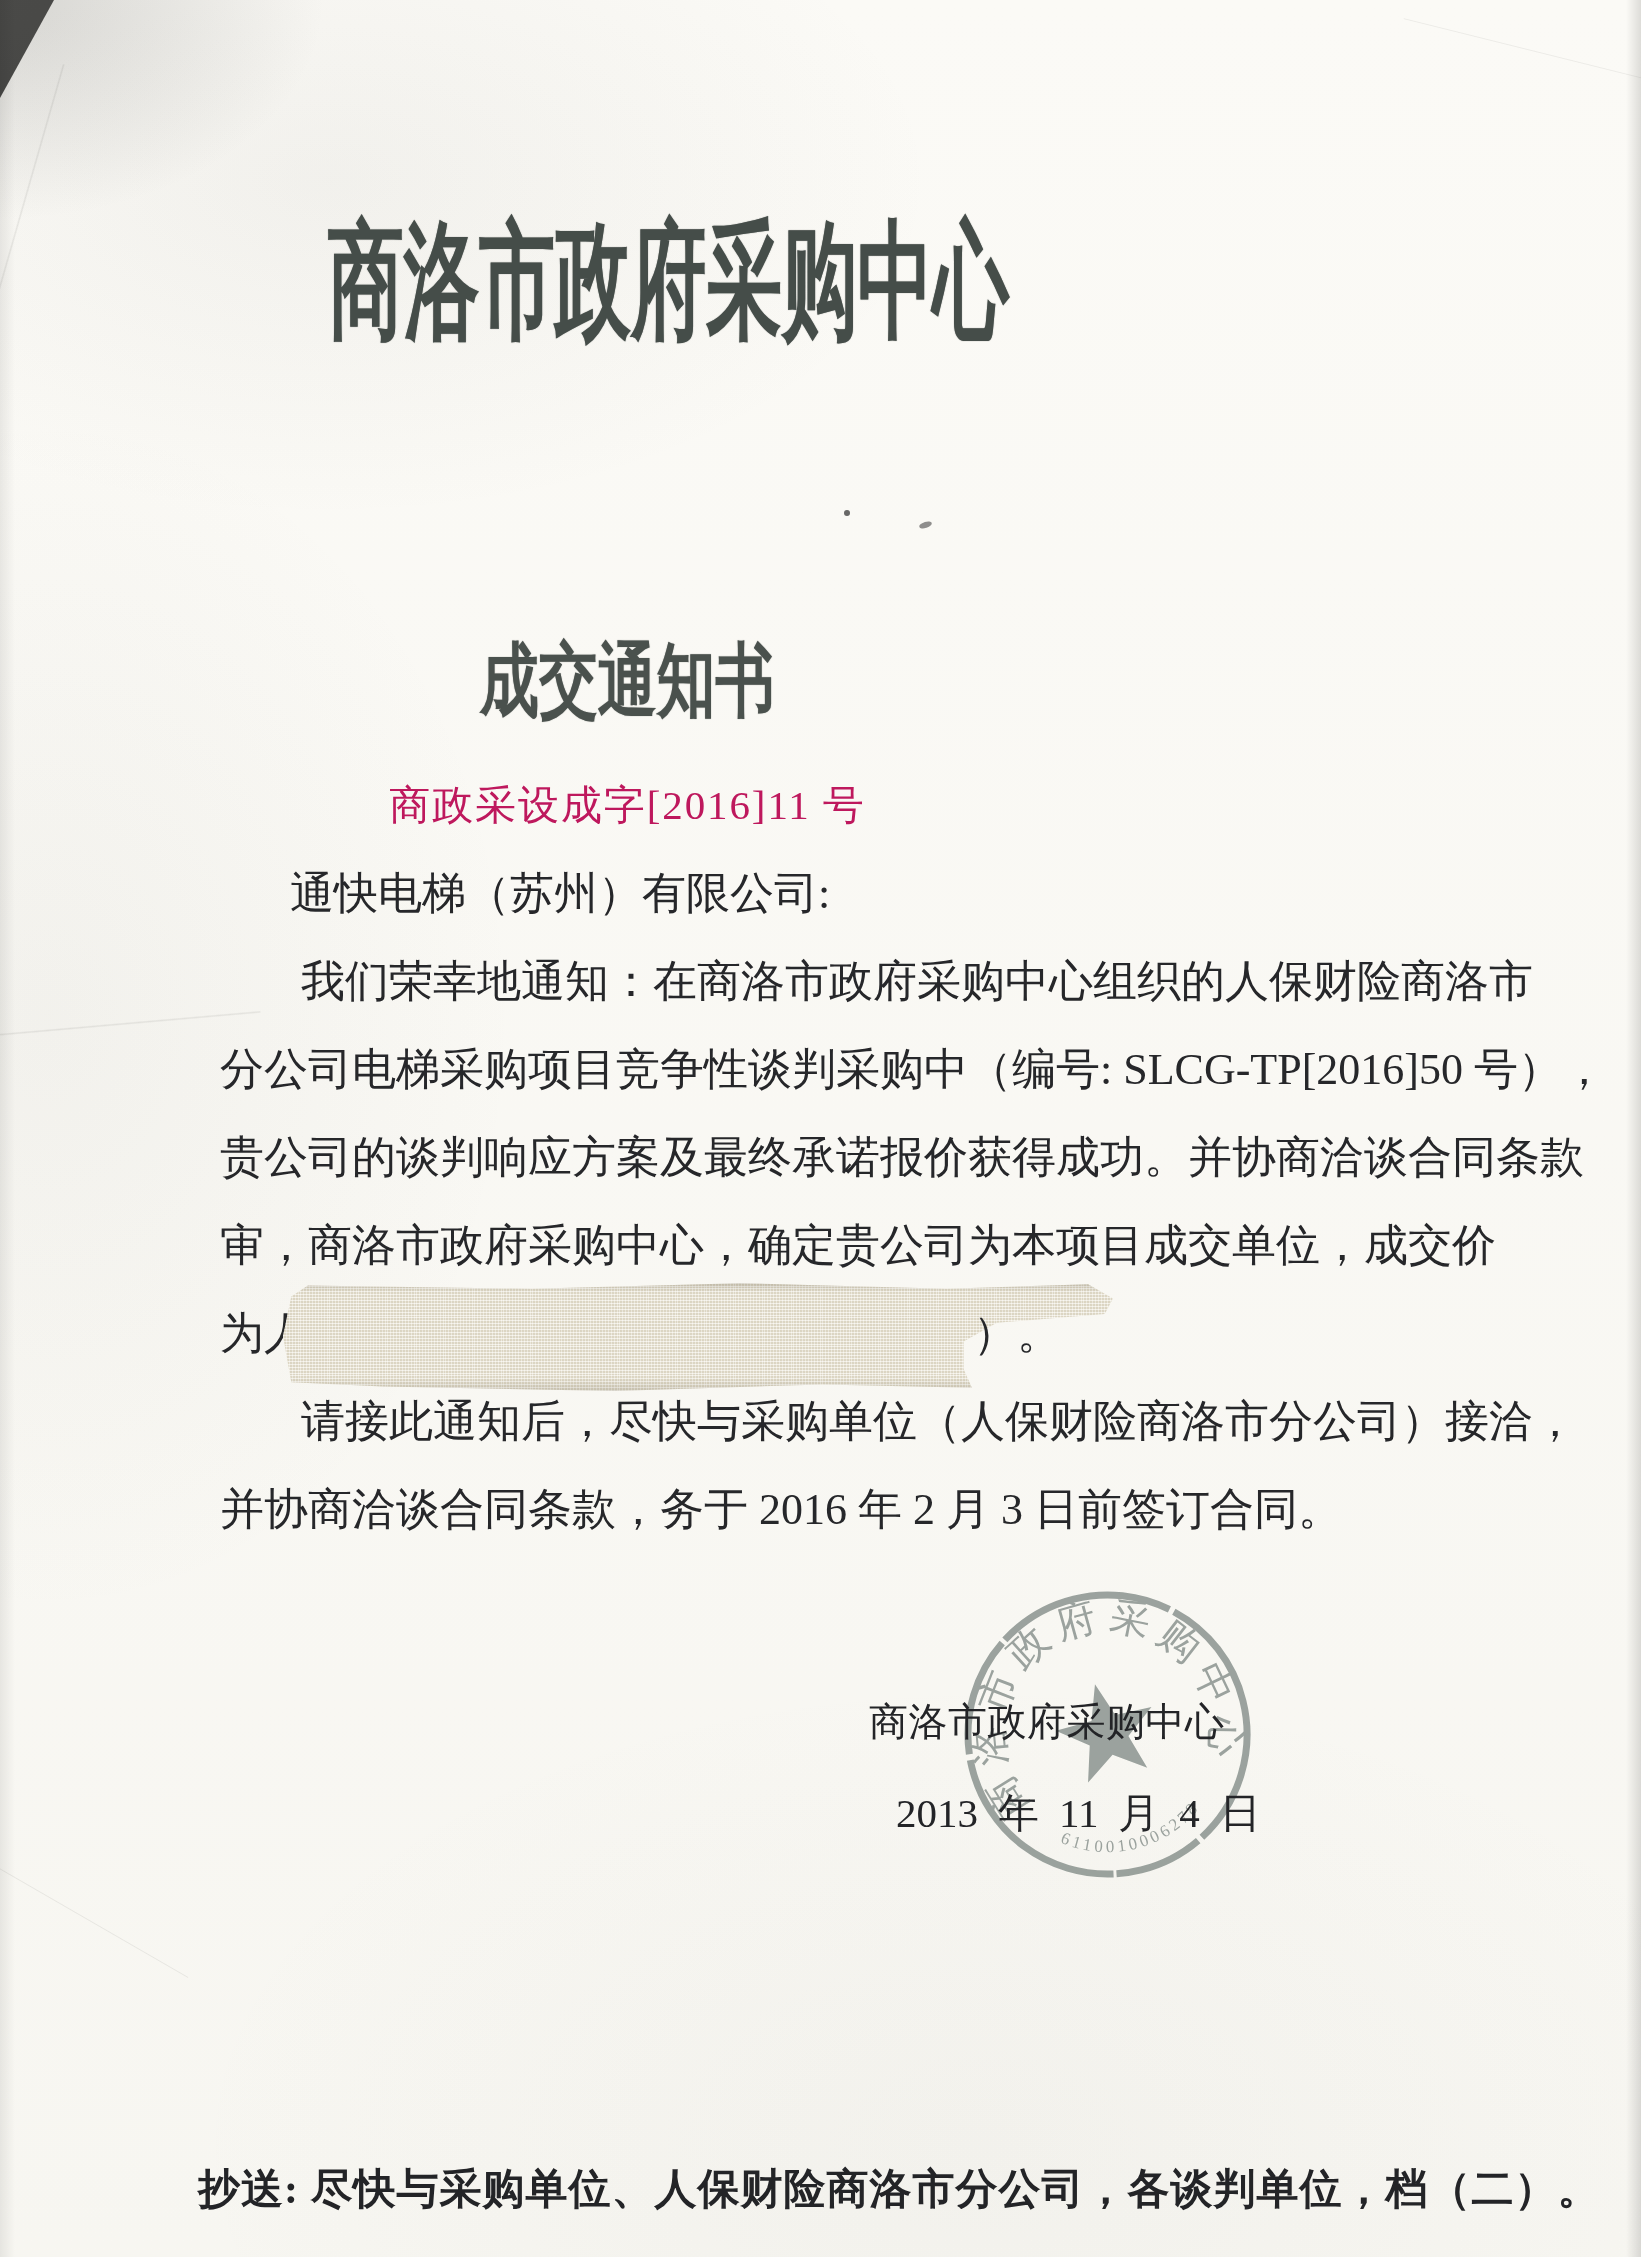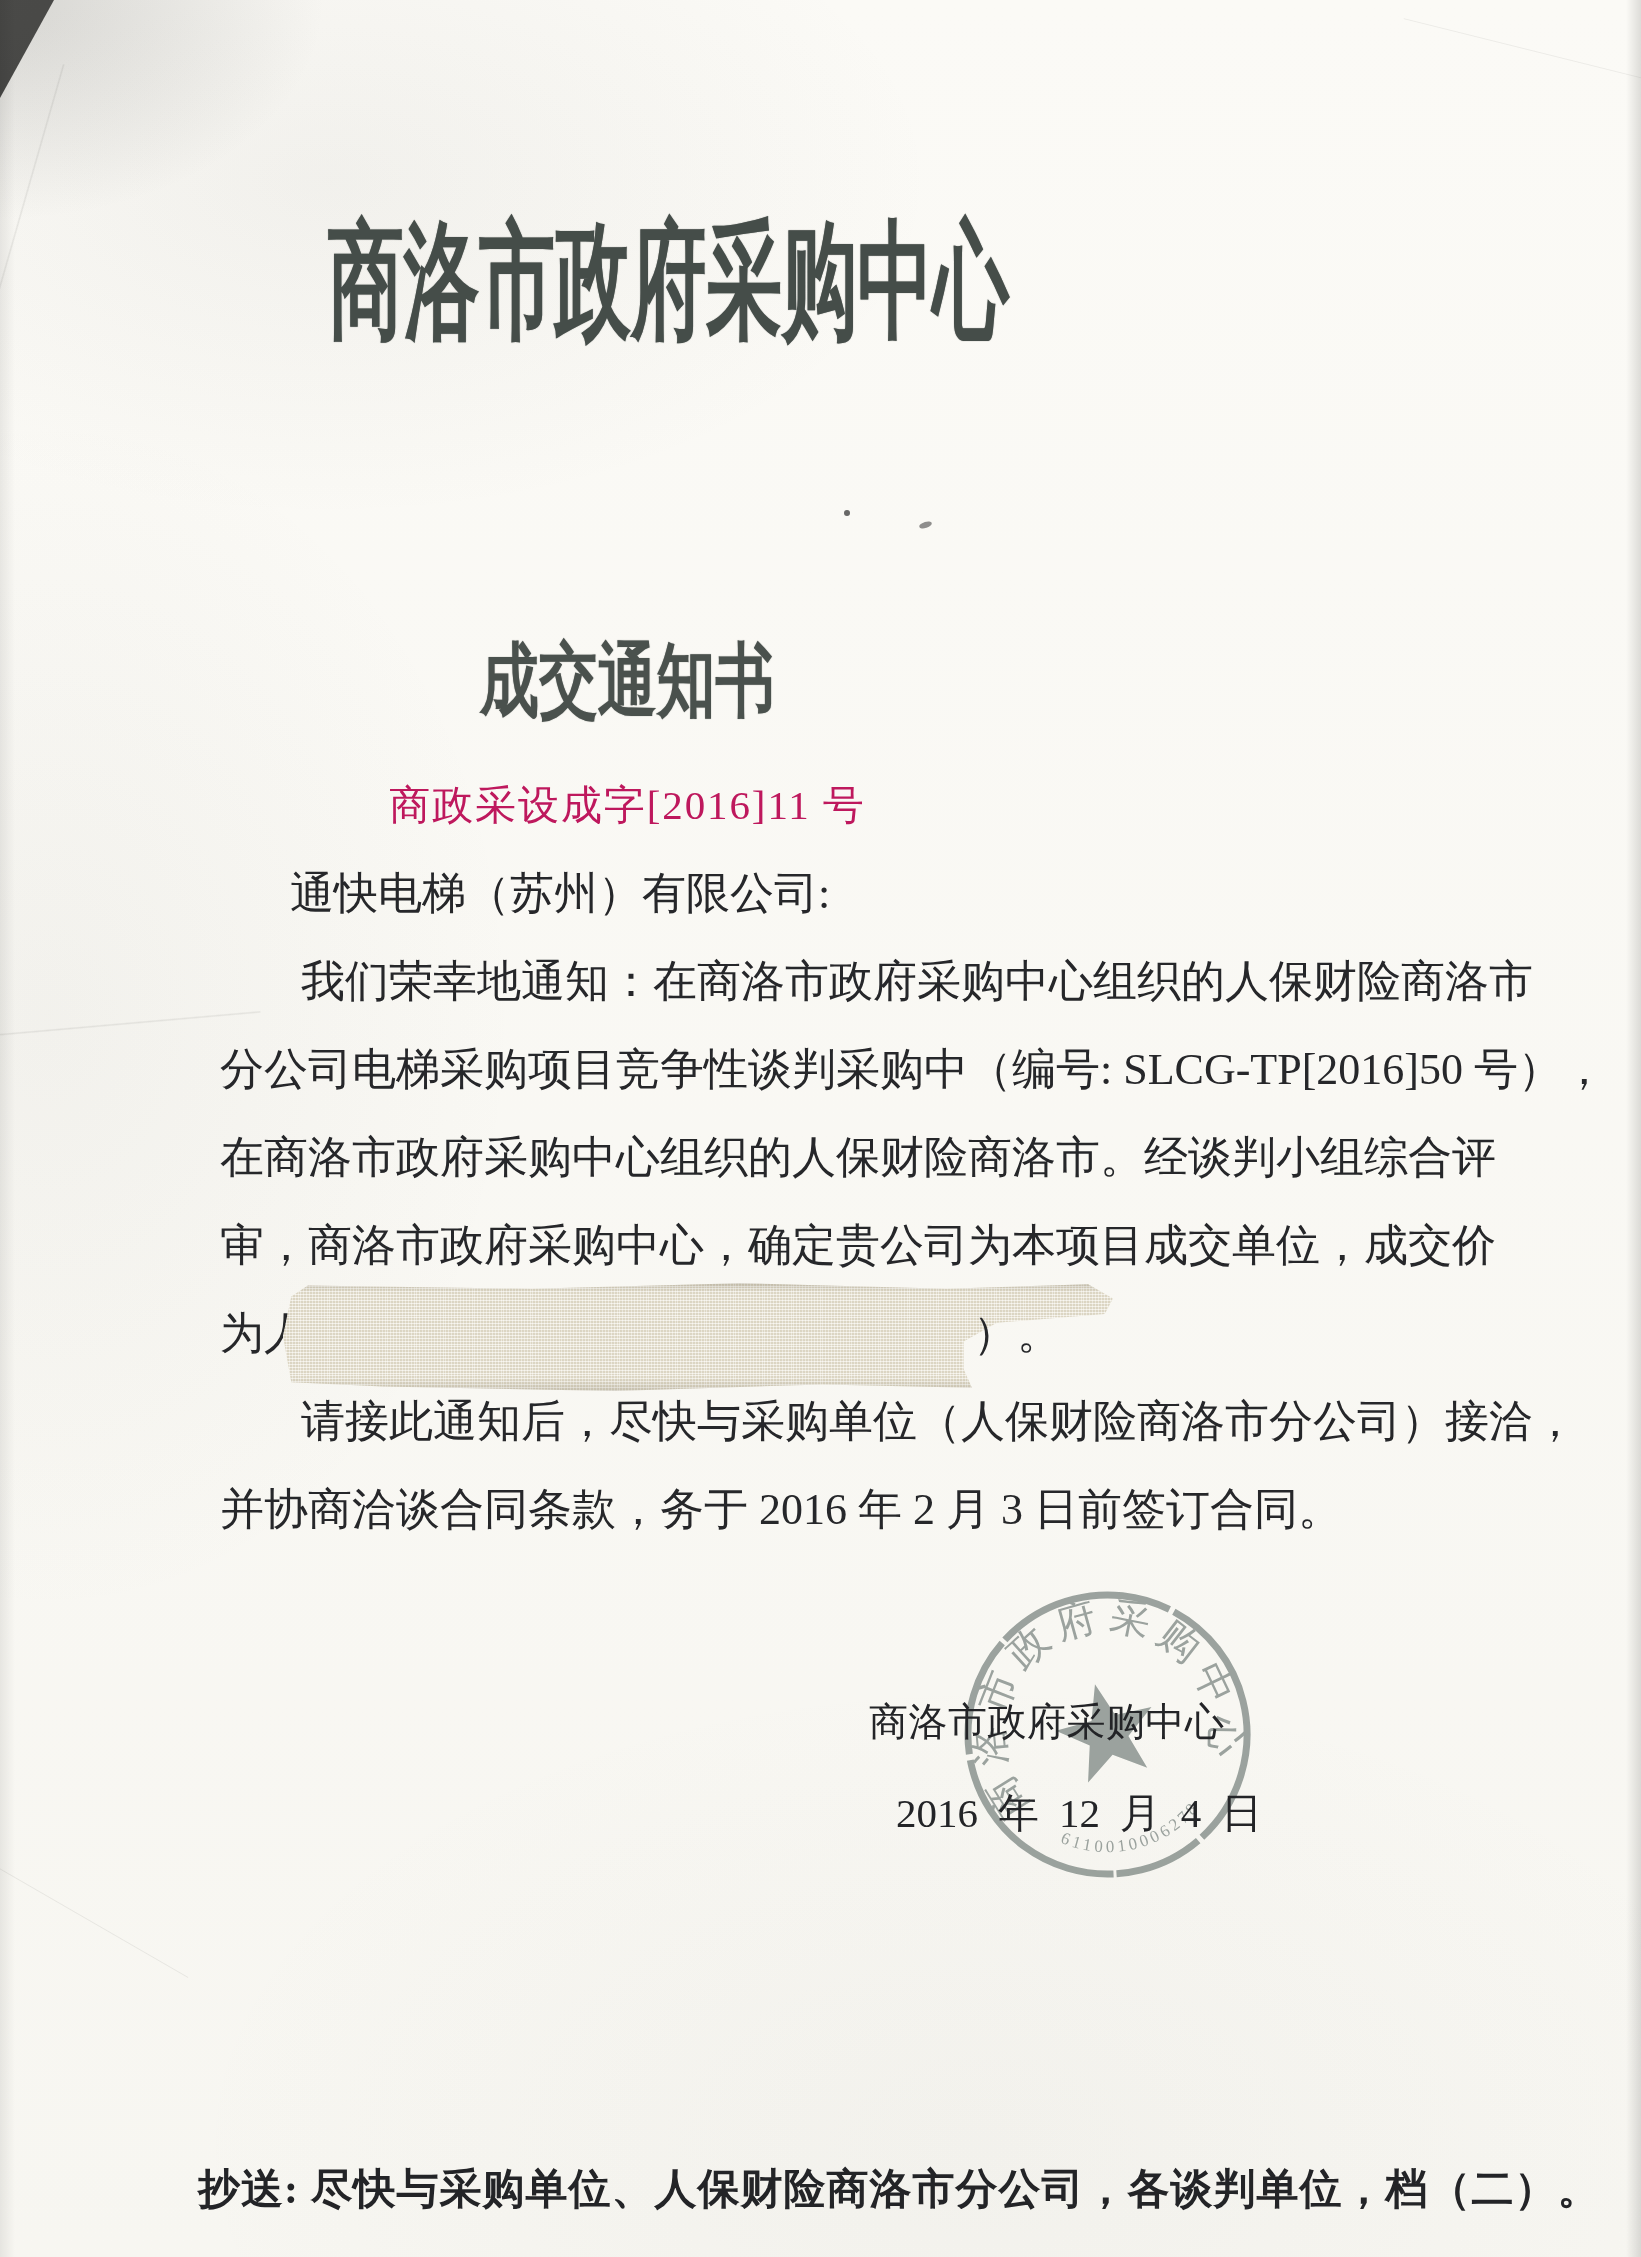--- a/index.html
+++ b/index.html
@@ -99,7 +99,7 @@
   <div class="line addressee">通快电梯（苏州）有限公司:</div>
   <div class="line indent">我们荣幸地通知：在商洛市政府采购中心组织的人保财险商洛市</div>
   <div class="line">分公司电梯采购项目竞争性谈判采购中（编号: SLCG-TP[2016]50 号），</div>
-  <div class="line">在商洛市政府采购中心组织的人保财险商洛市。经谈判小组综合评</div>
+  <div class="line">贵公司的谈判响应方案及最终承诺报价获得成功。并协商洽谈合同条款</div>
   <div class="line">审，商洛市政府采购中心，确定贵公司为本项目成交单位，成交价</div>
   <div class="line">
     <span>为人</span>

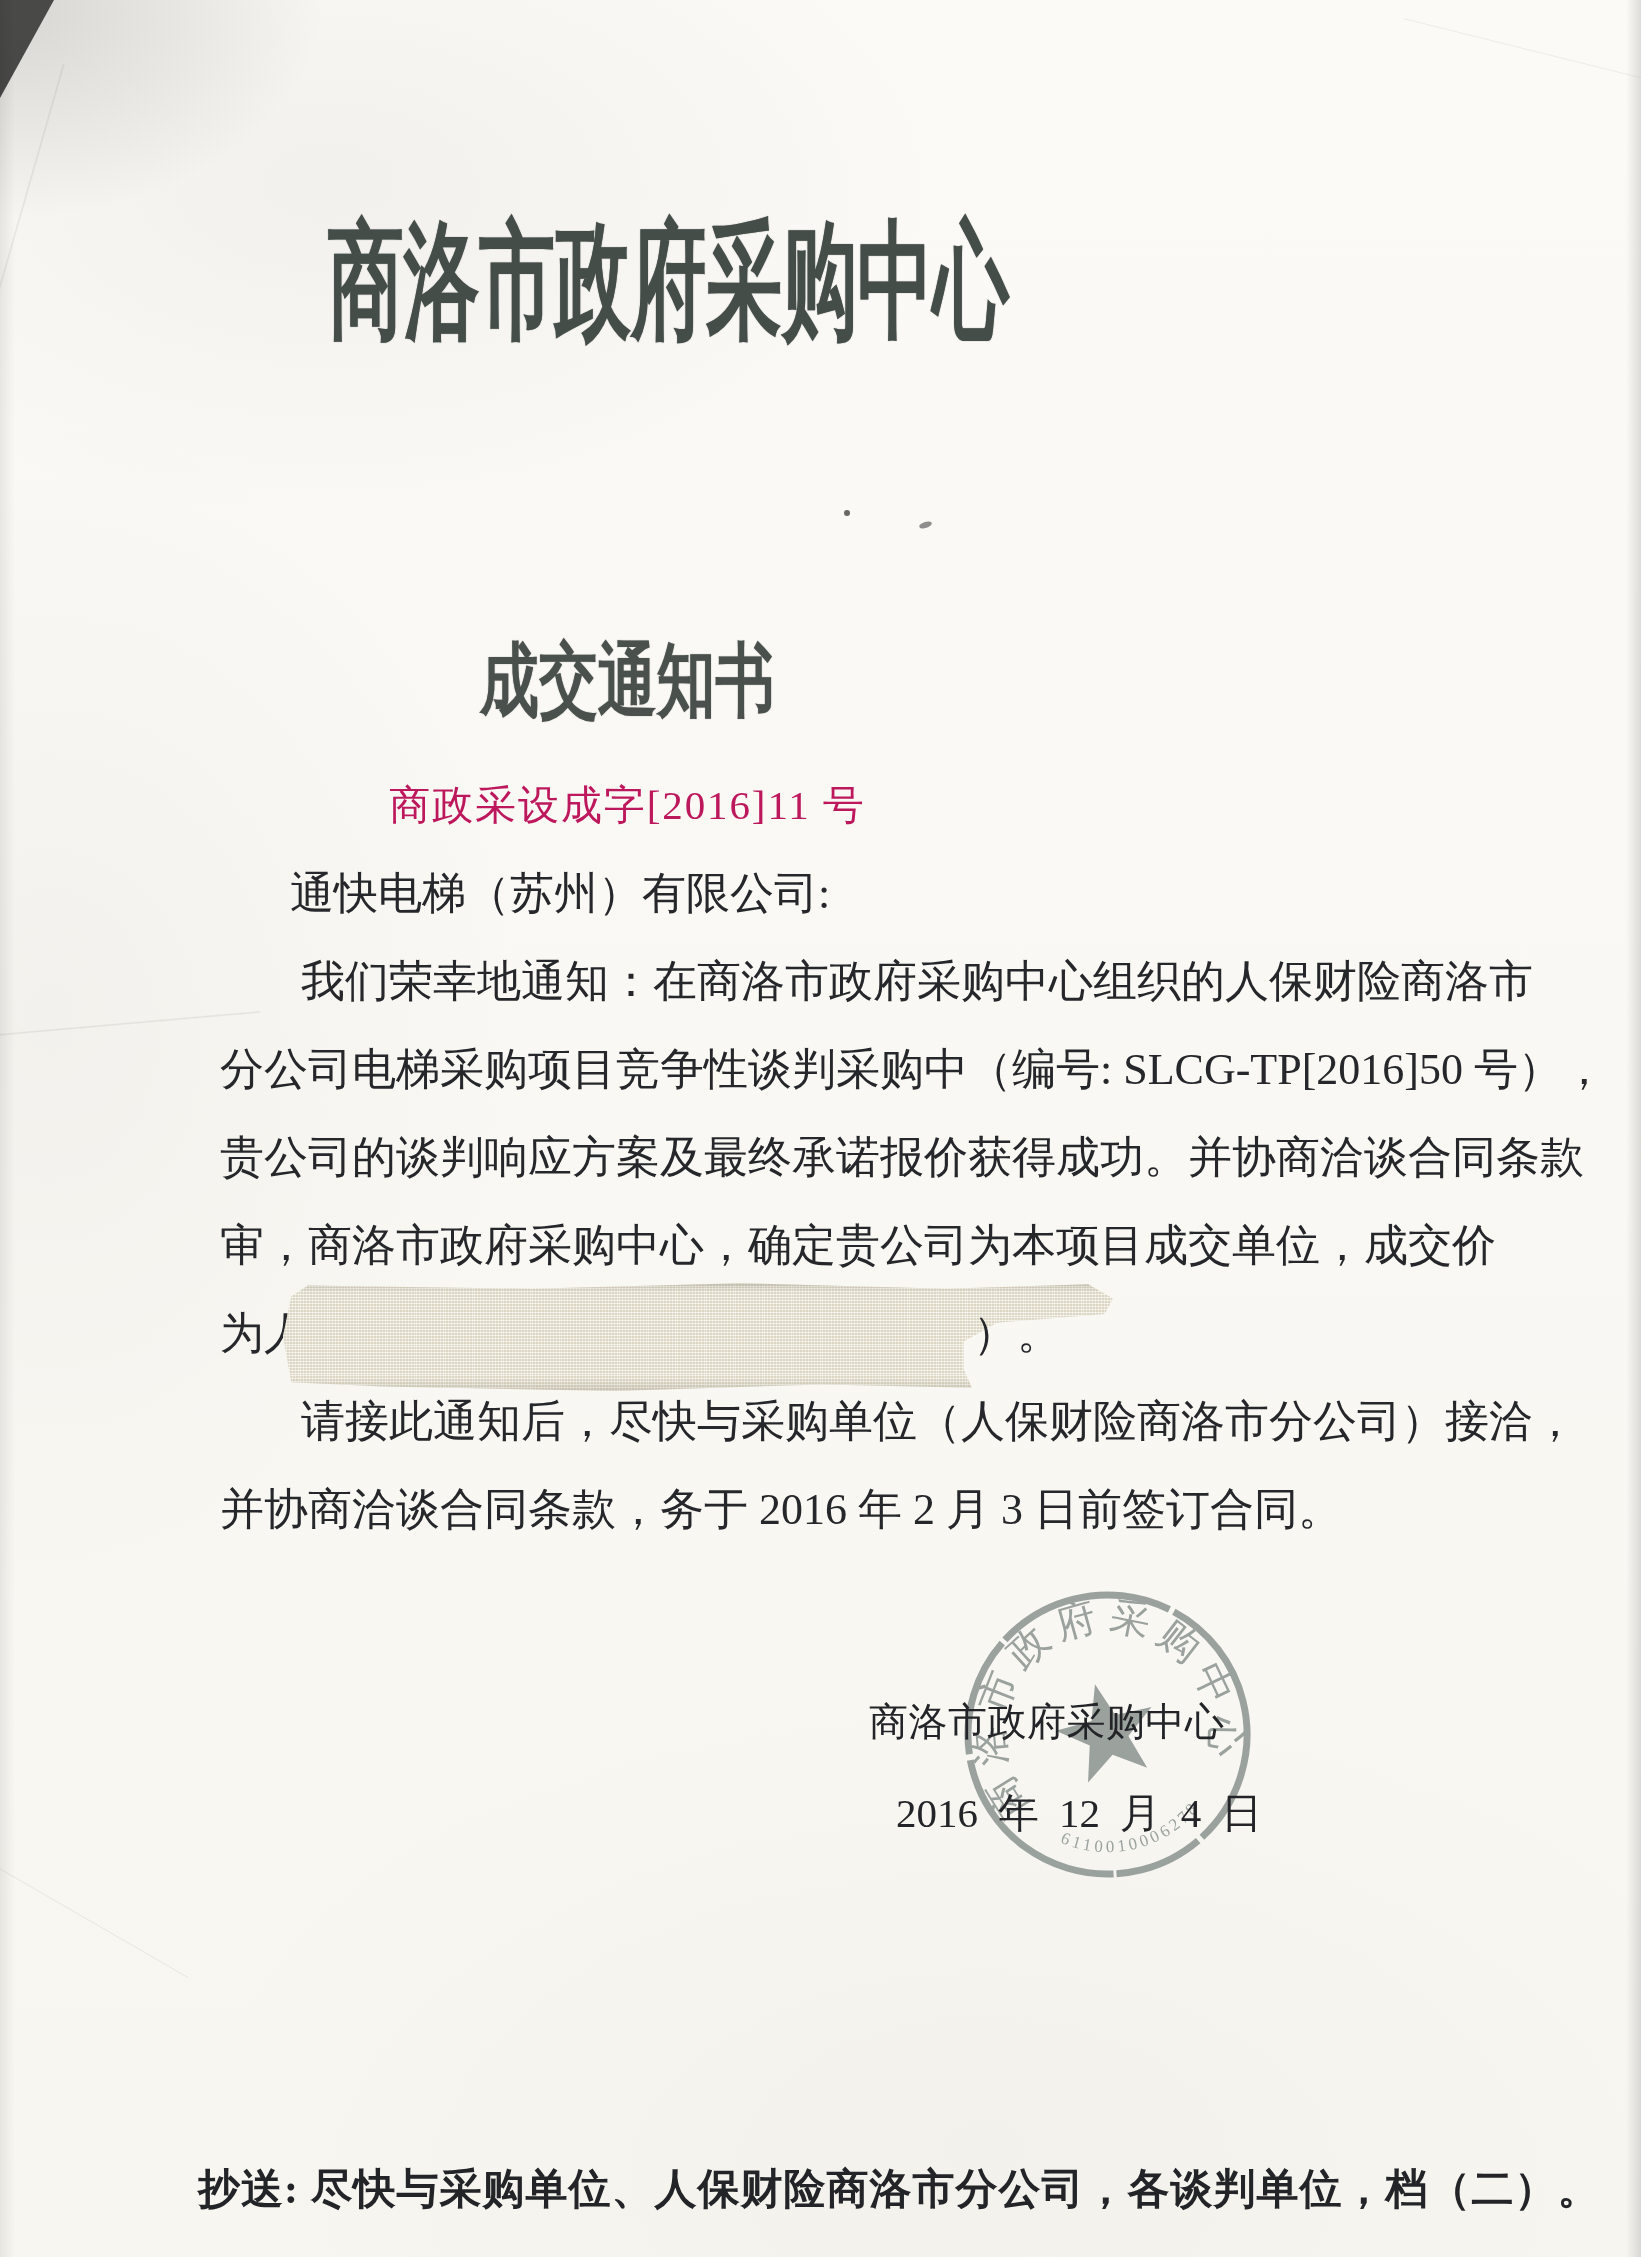--- a/index.html
+++ b/index.html
@@ -128,7 +128,7 @@
 </svg>
 
 <div class="abs sig-org">商洛市政府采购中心</div>
-<div class="abs sig-date">2016 年 12 月 4 日</div>
+<div class="abs sig-date">2013 年 11 月 4 日</div>
 
 <div class="abs cc-line">抄送: 尽快与采购单位、人保财险商洛市分公司，各谈判单位，档（二）。</div>
 

